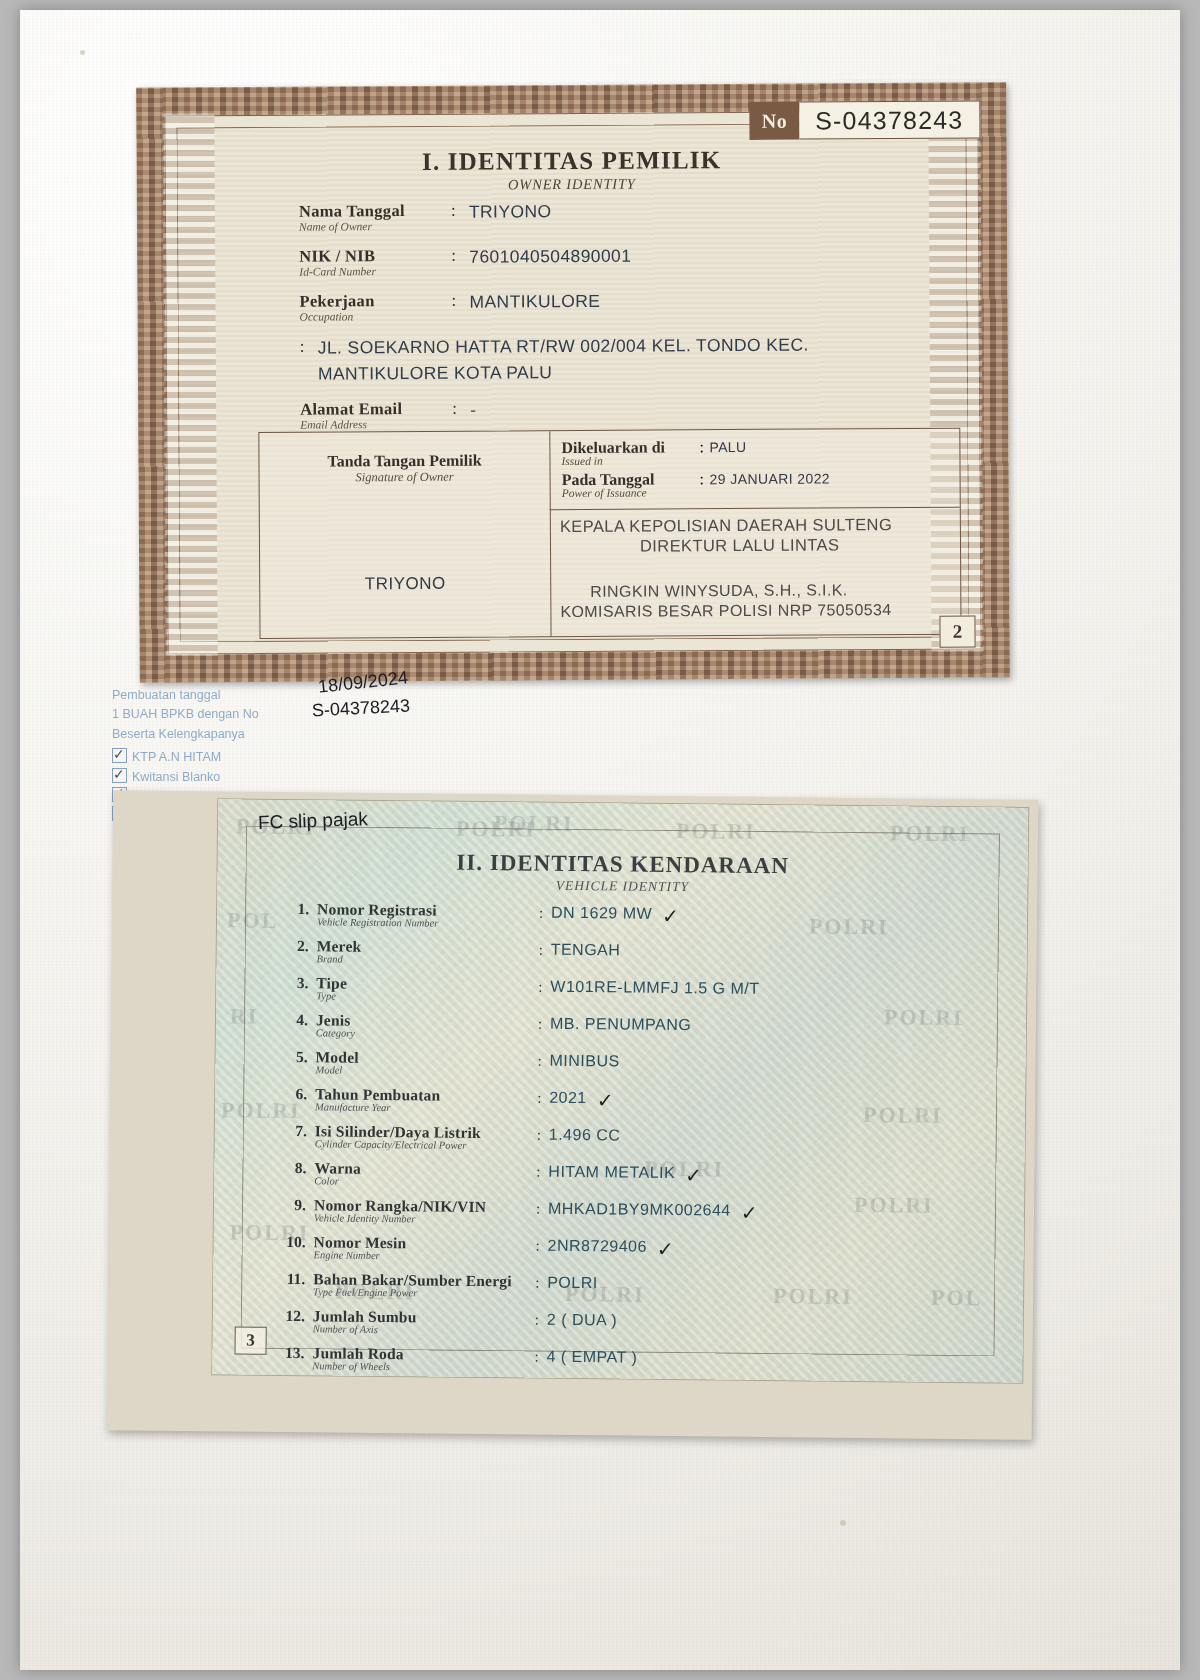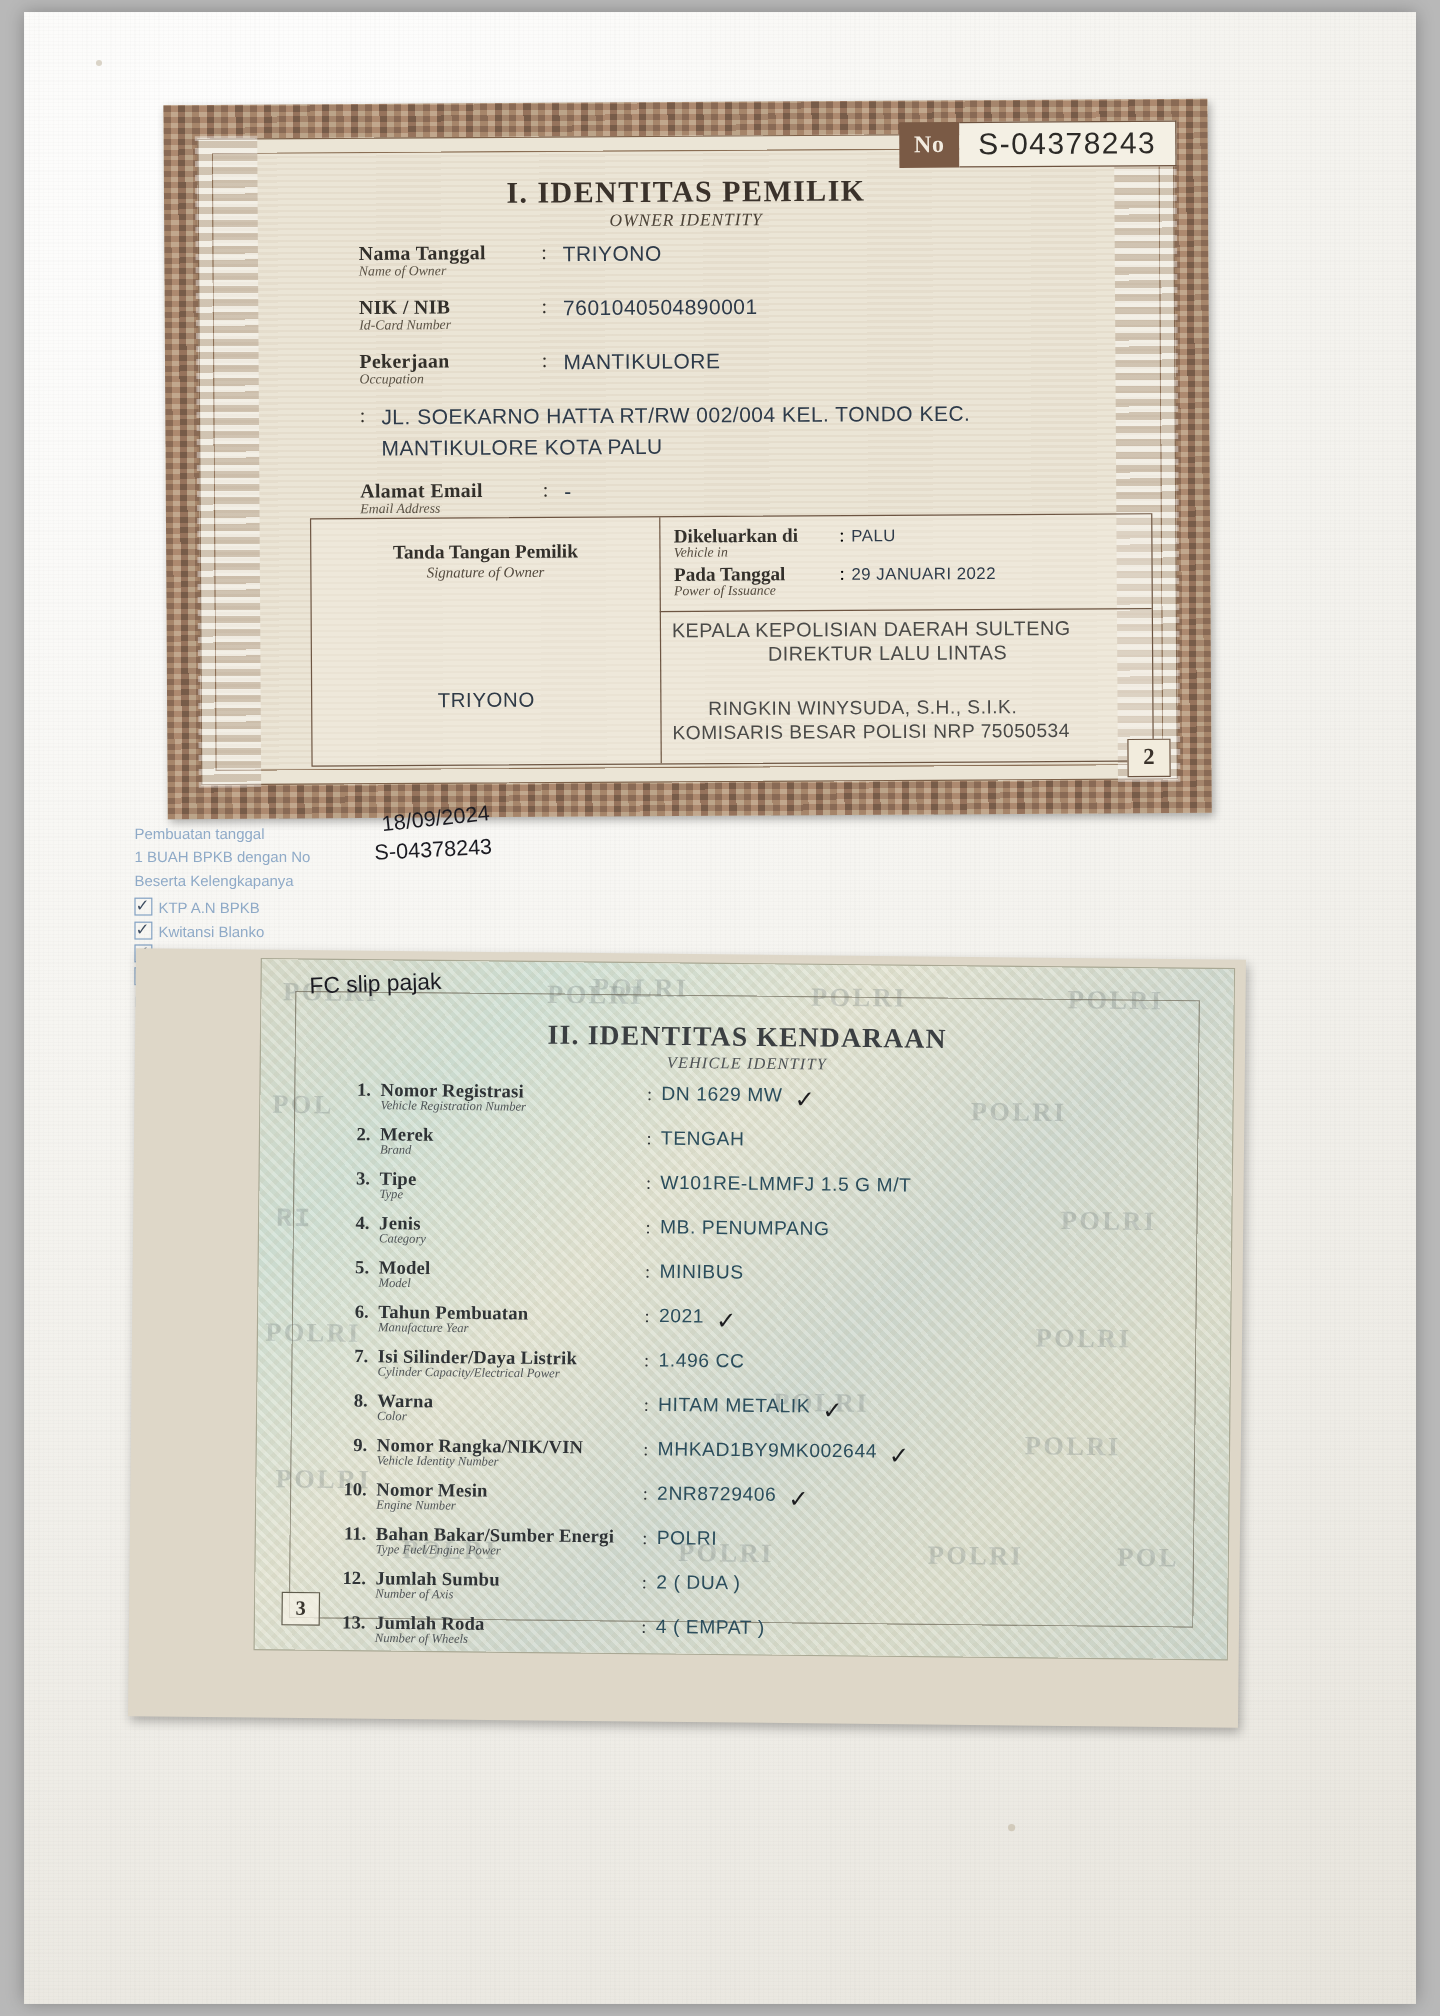--- a/index.html
+++ b/index.html
@@ -372,7 +372,7 @@
     <div class="issue-row" id="issued-row">
       <div class="lbl">
         <div class="id">Dikeluarkan di</div>
-        <div class="en">Vehicle in</div>
+        <div class="en">Issued in</div>
       </div>
       <div class="colon">:</div>
       <div class="val">PALU</div>

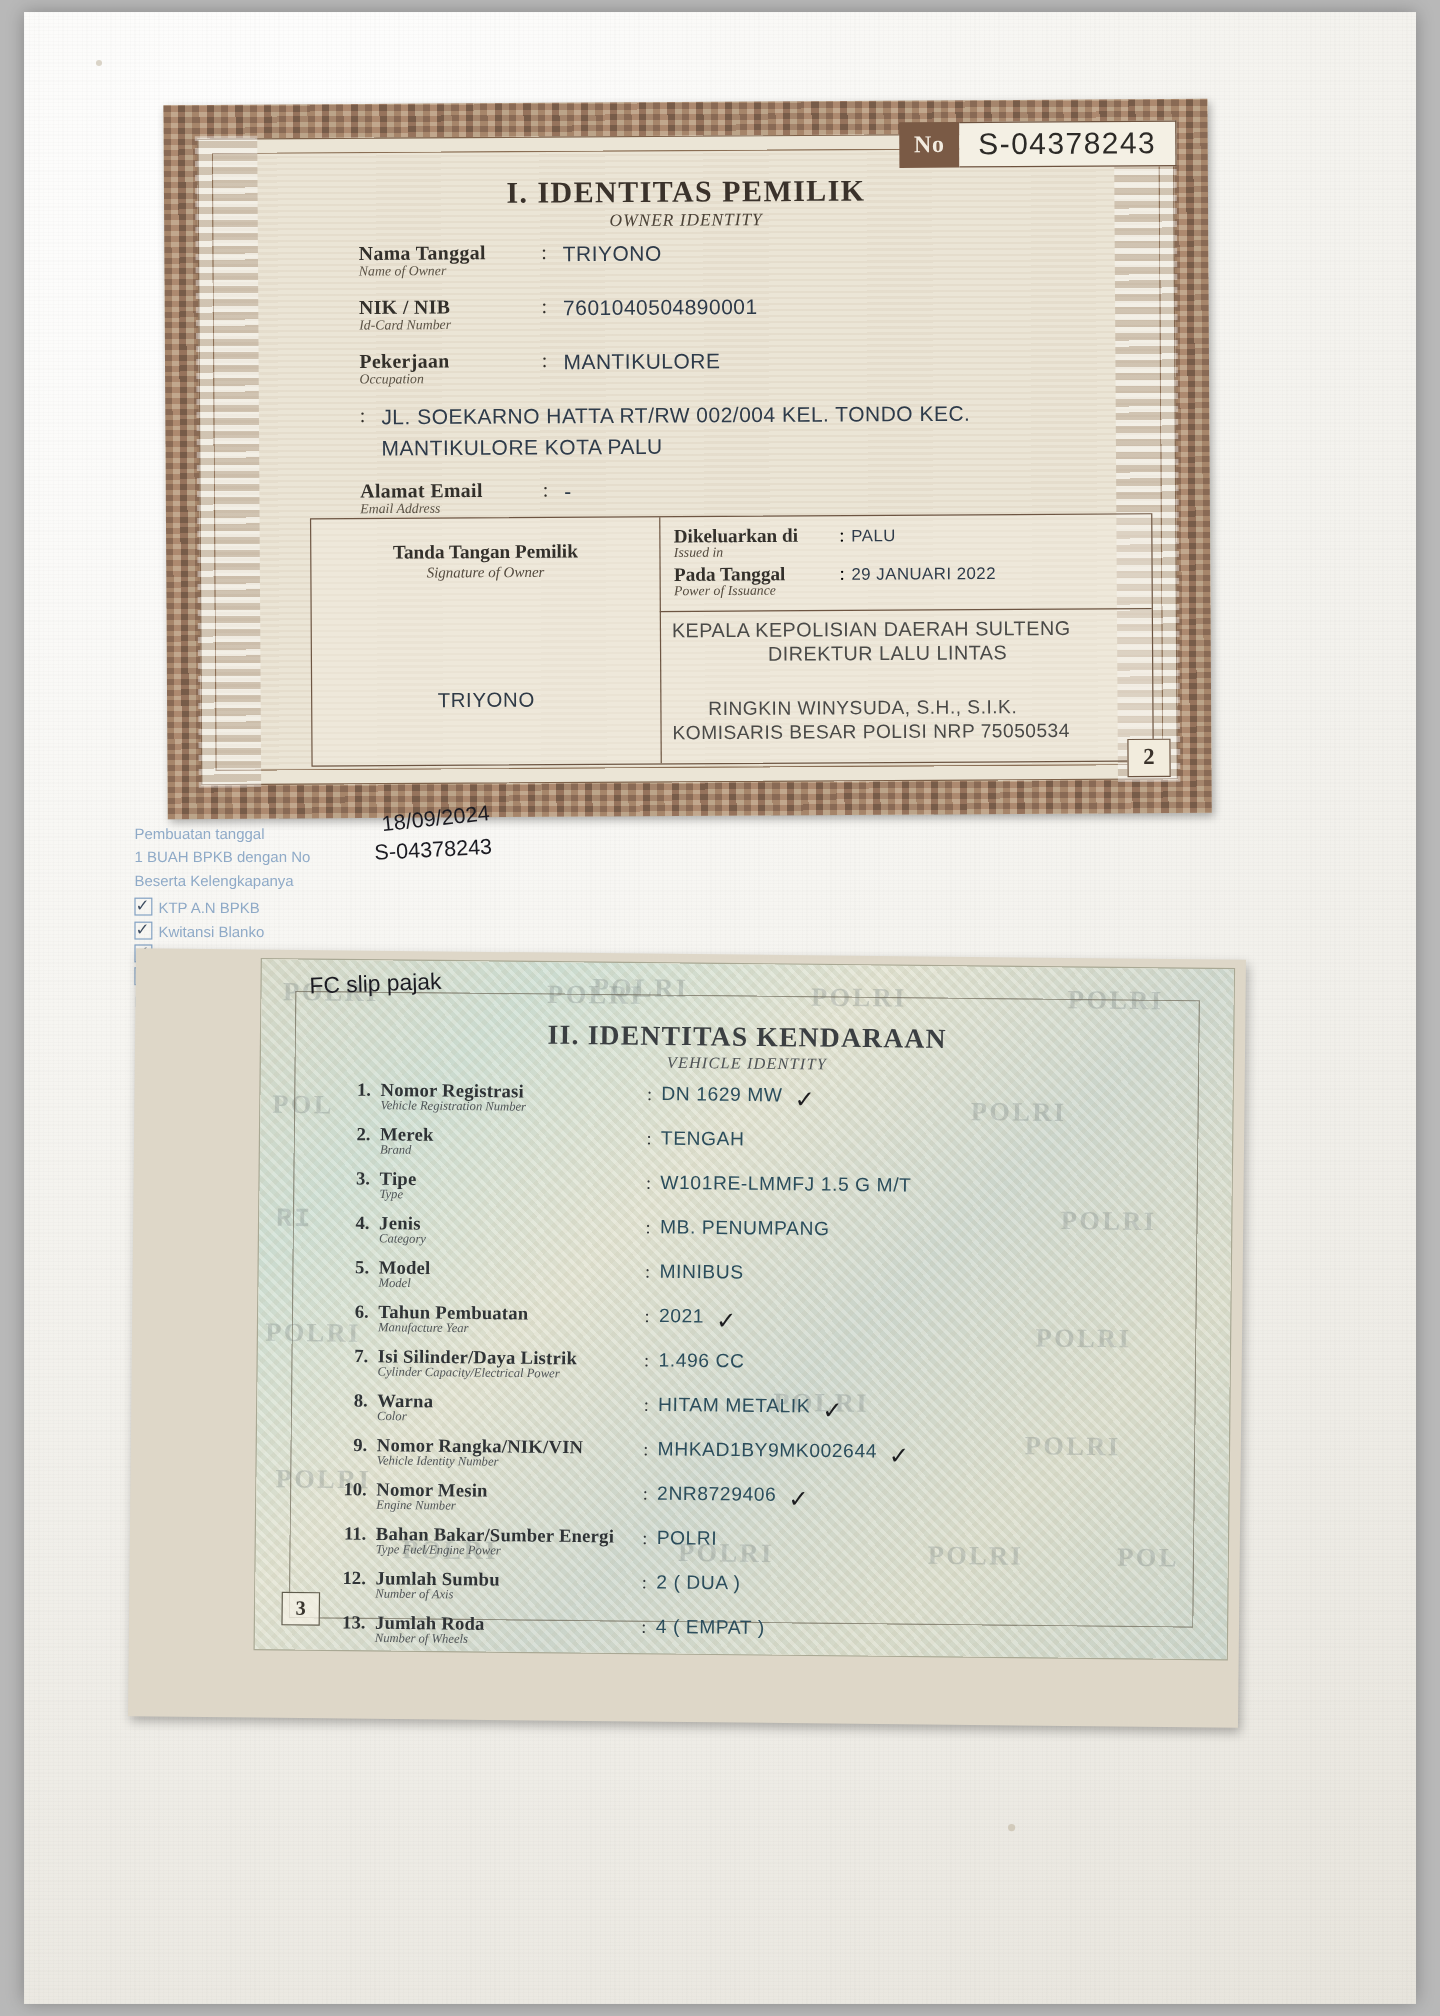--- a/index.html
+++ b/index.html
@@ -419,7 +419,7 @@
   <div>Beserta Kelengkapanya</div>
   <div style="margin-top:4px;">
     <div>
-      <span class="chk on"></span><span>KTP A.N BPKB</span>
+      <span class="chk on"></span><span>KTP A.N HITAM</span>
     </div>
     <div>
       <span class="chk on"></span><span>Kwitansi Blanko</span>

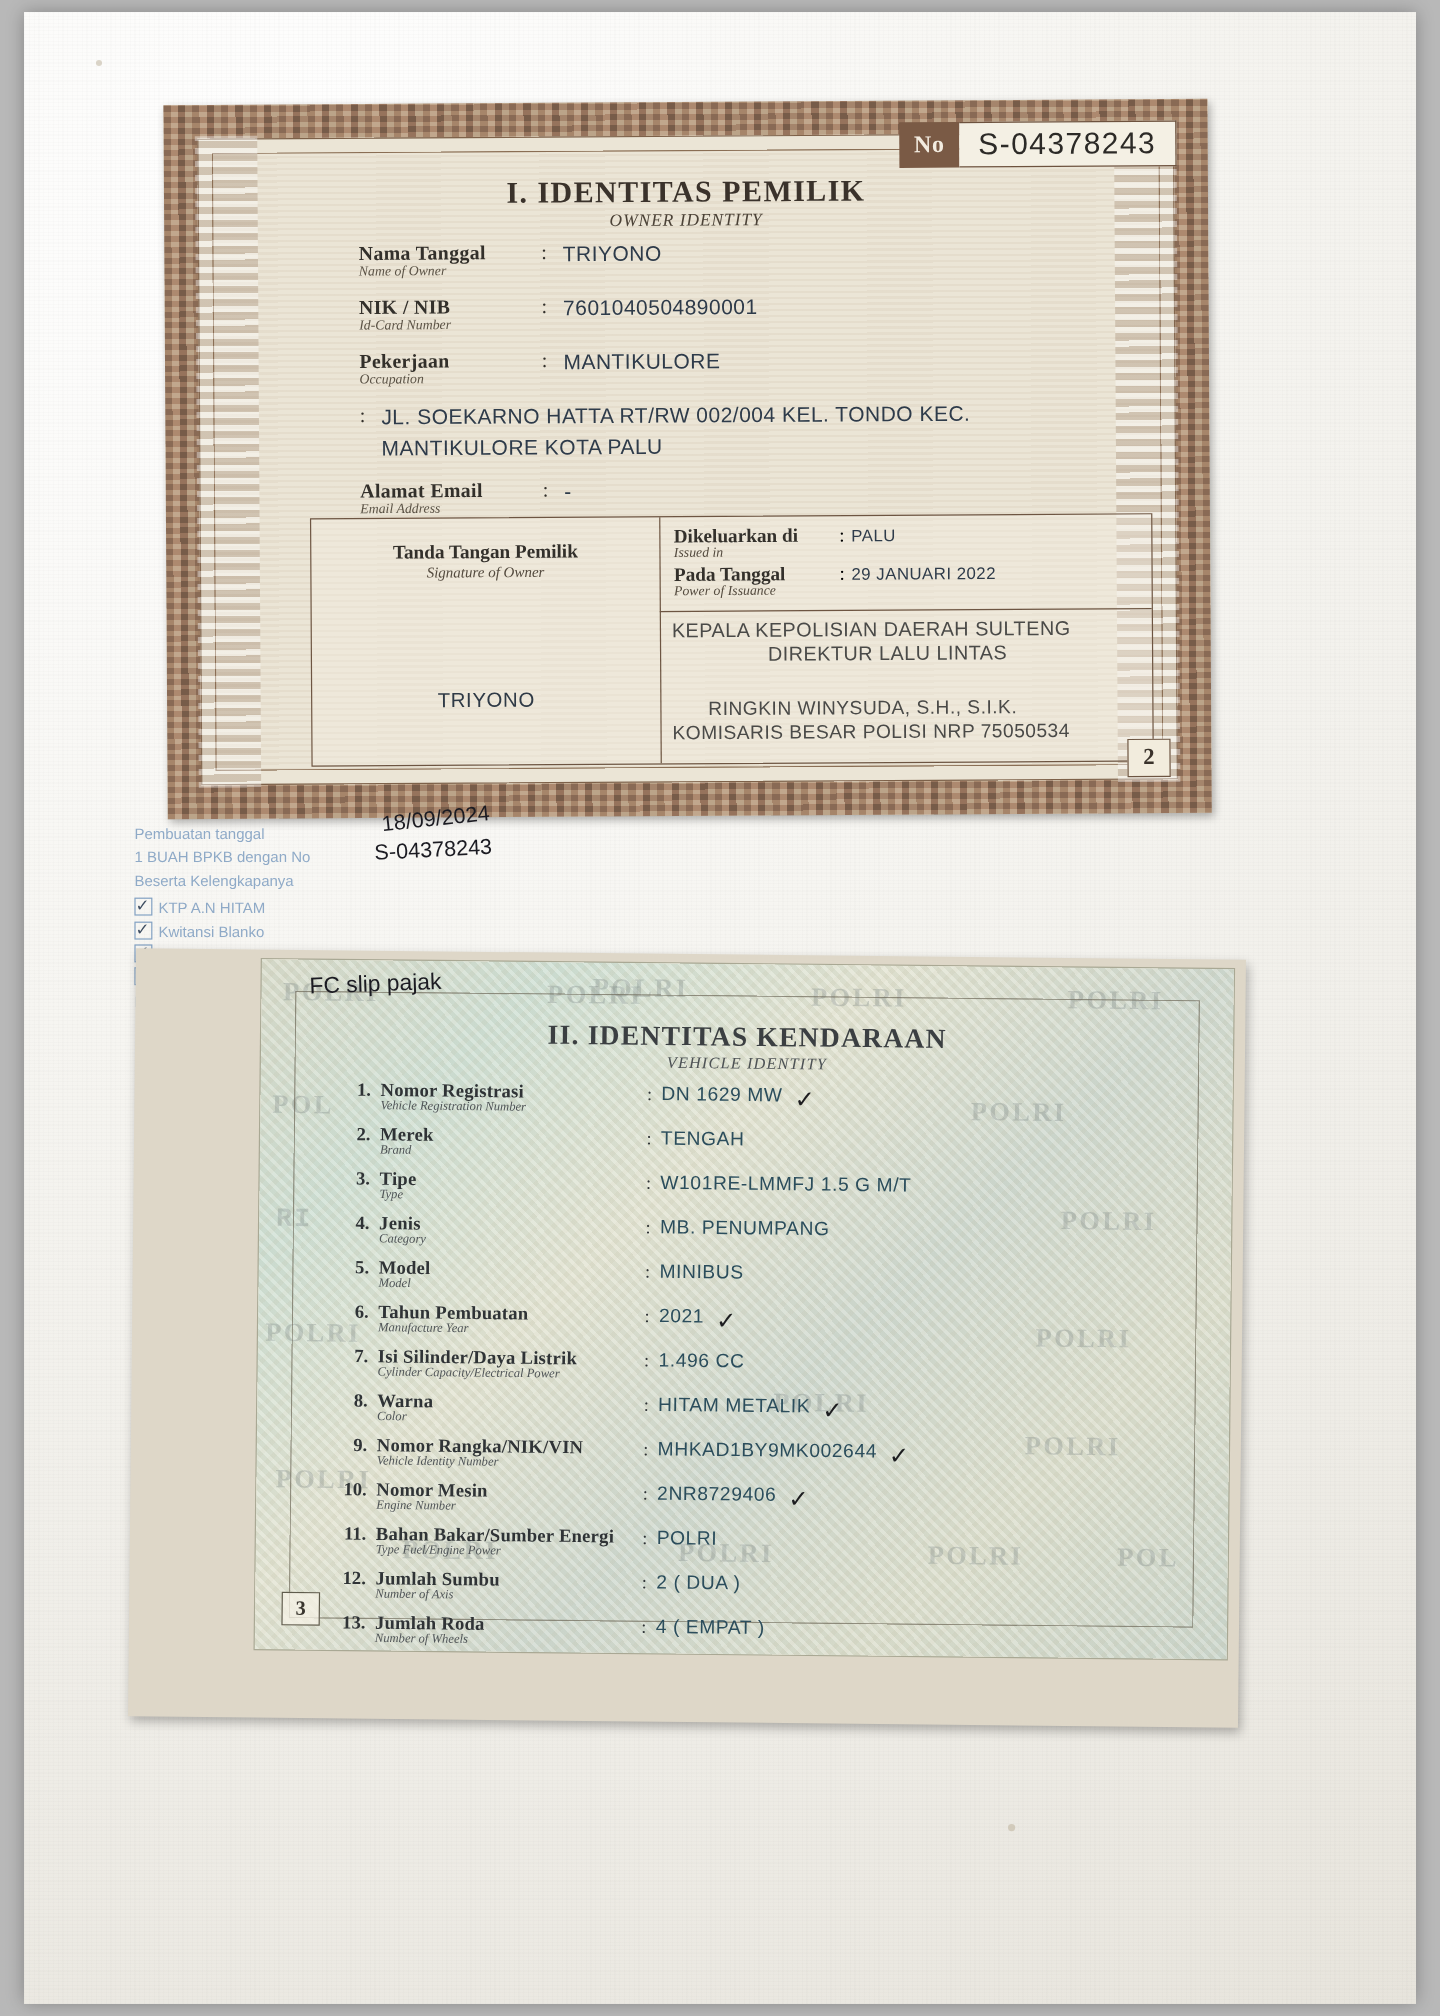--- a/index.html
+++ b/index.html
@@ -456,7 +456,7 @@
       <span style="left:672px; top:14px;">POLRI</span>
       <span style="left:10px;  top:108px;">POL</span>
       <span style="left:592px; top:108px;">POLRI</span>
-      <span style="left:14px;  top:204px;font-family:Liberation Mono, monospace;">RI</span>
+      <span style="left:14px;  top:204px;">RI</span>
       <span style="left:668px; top:198px;">POLRI</span>
       <span style="left:6px;   top:298px;">POLRI</span>
       <span style="left:648px; top:296px;">POLRI</span>

